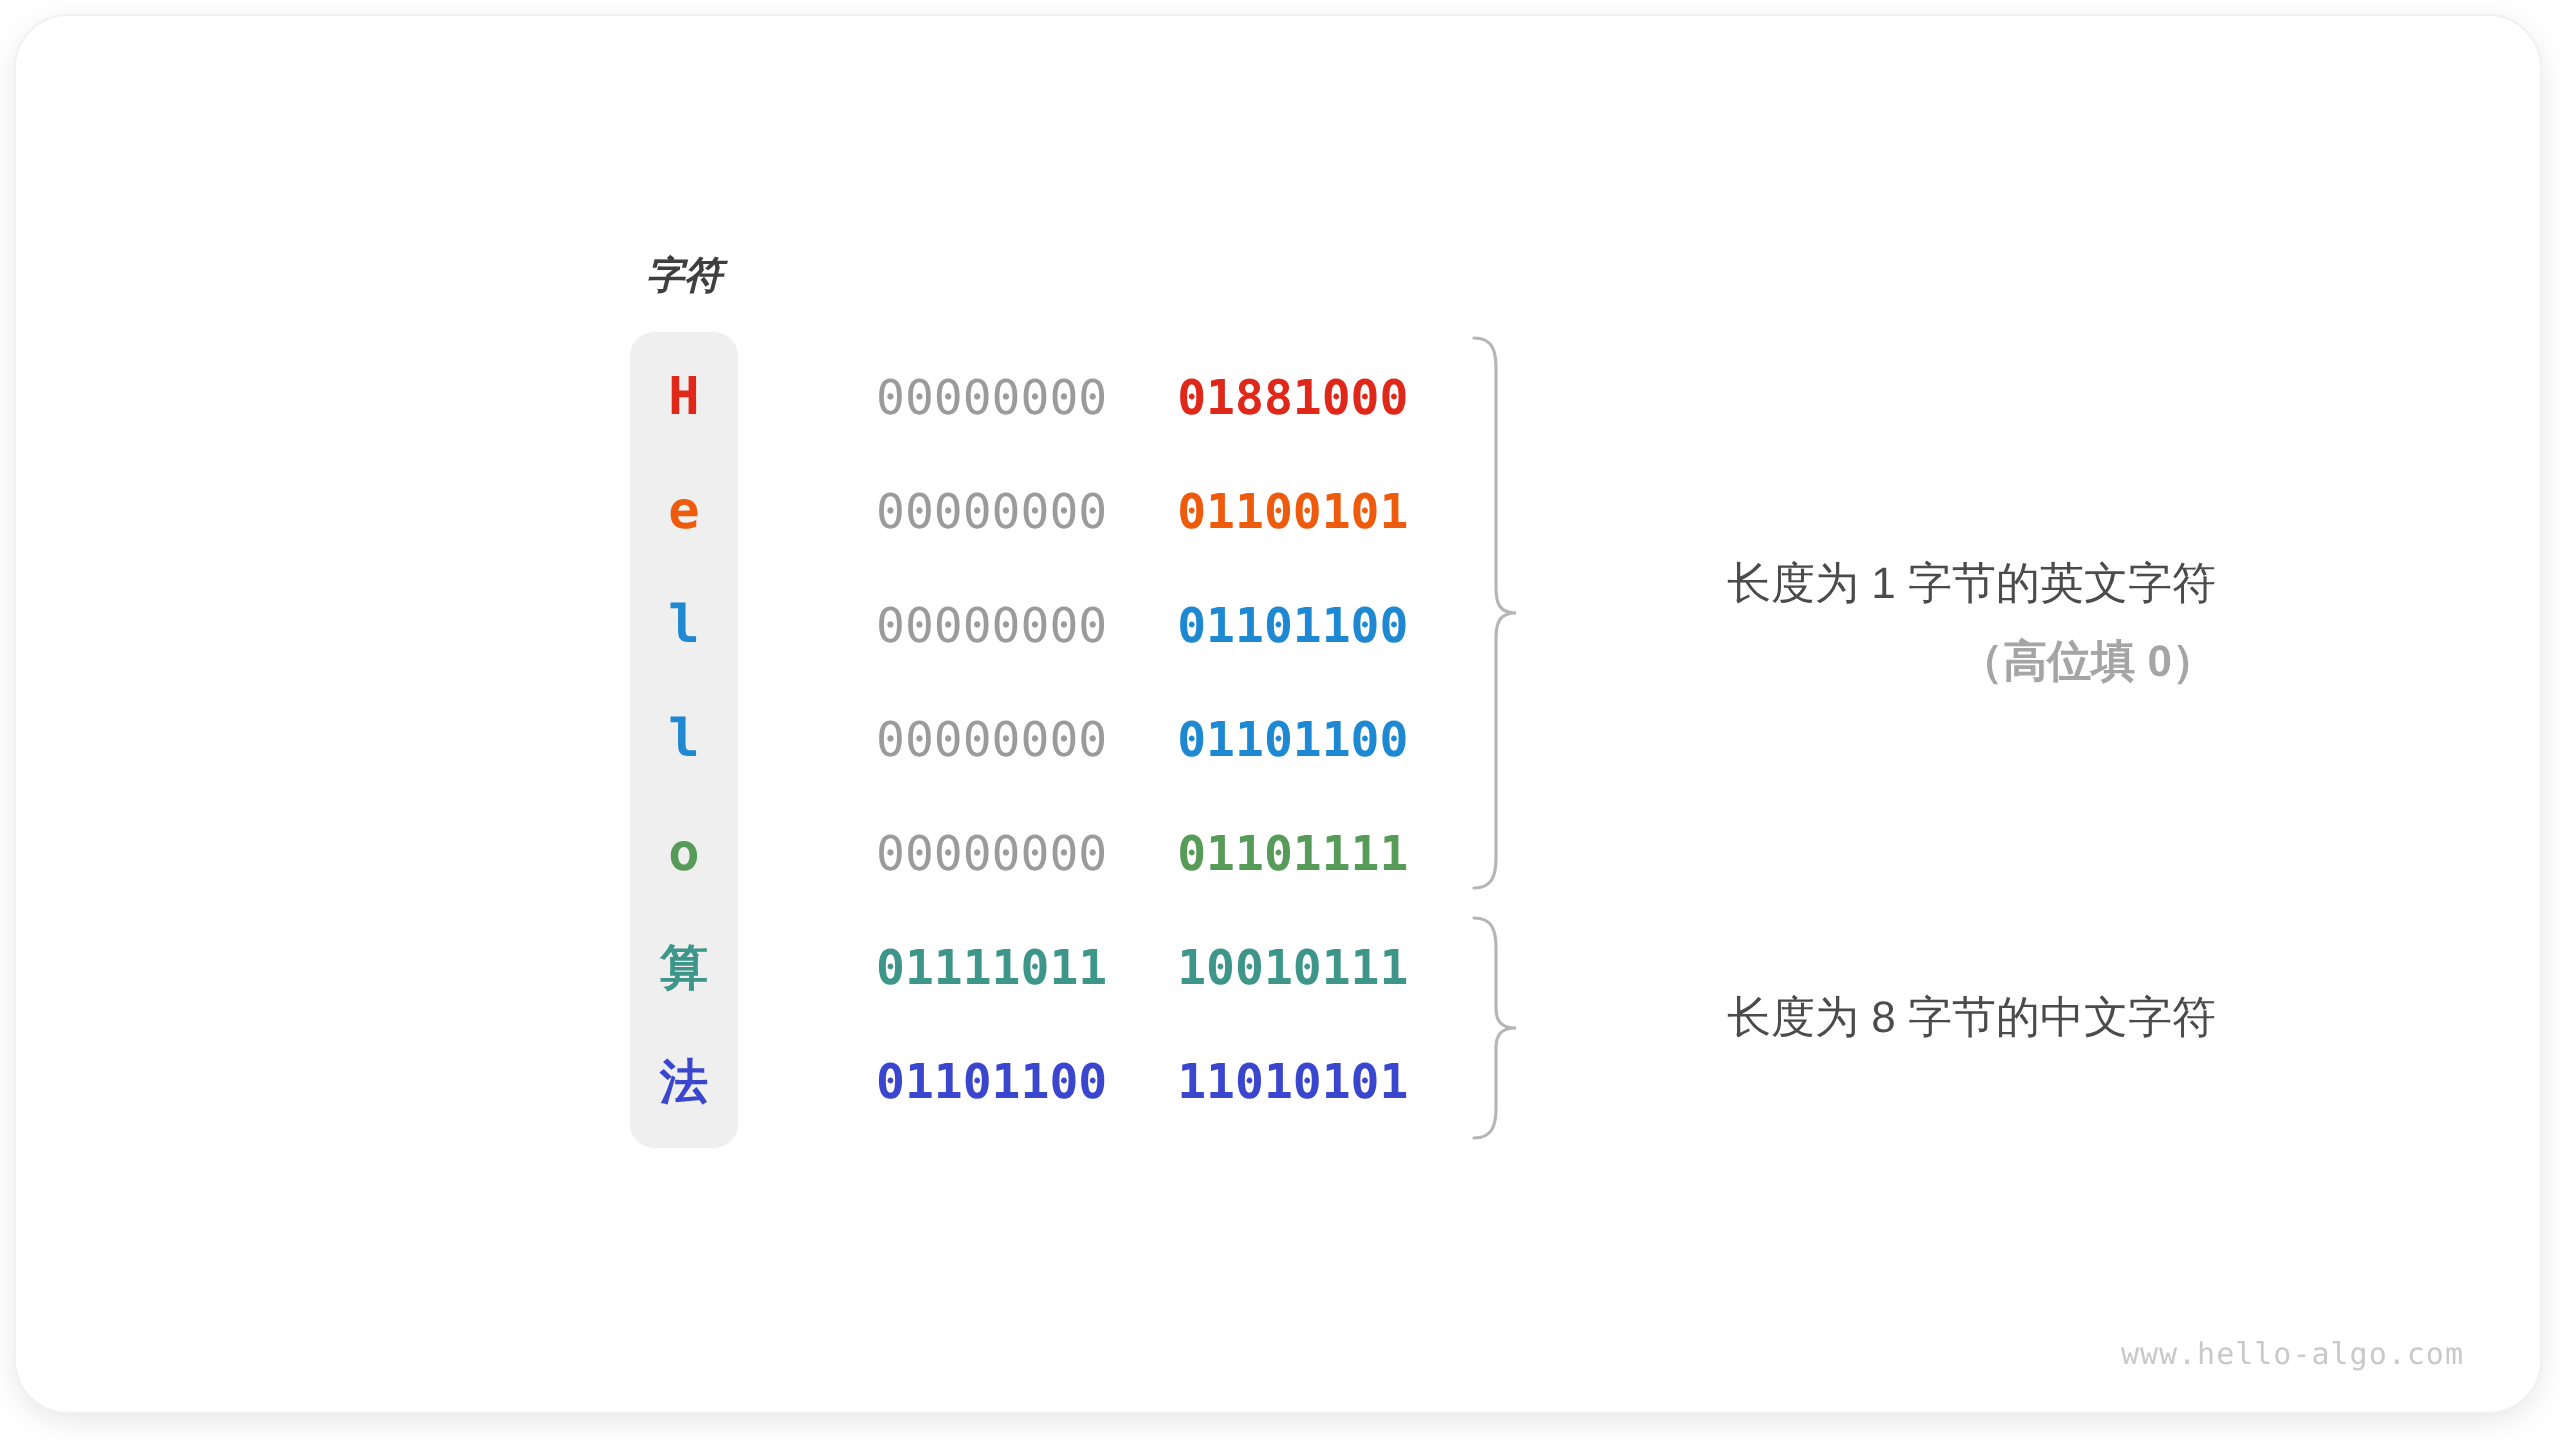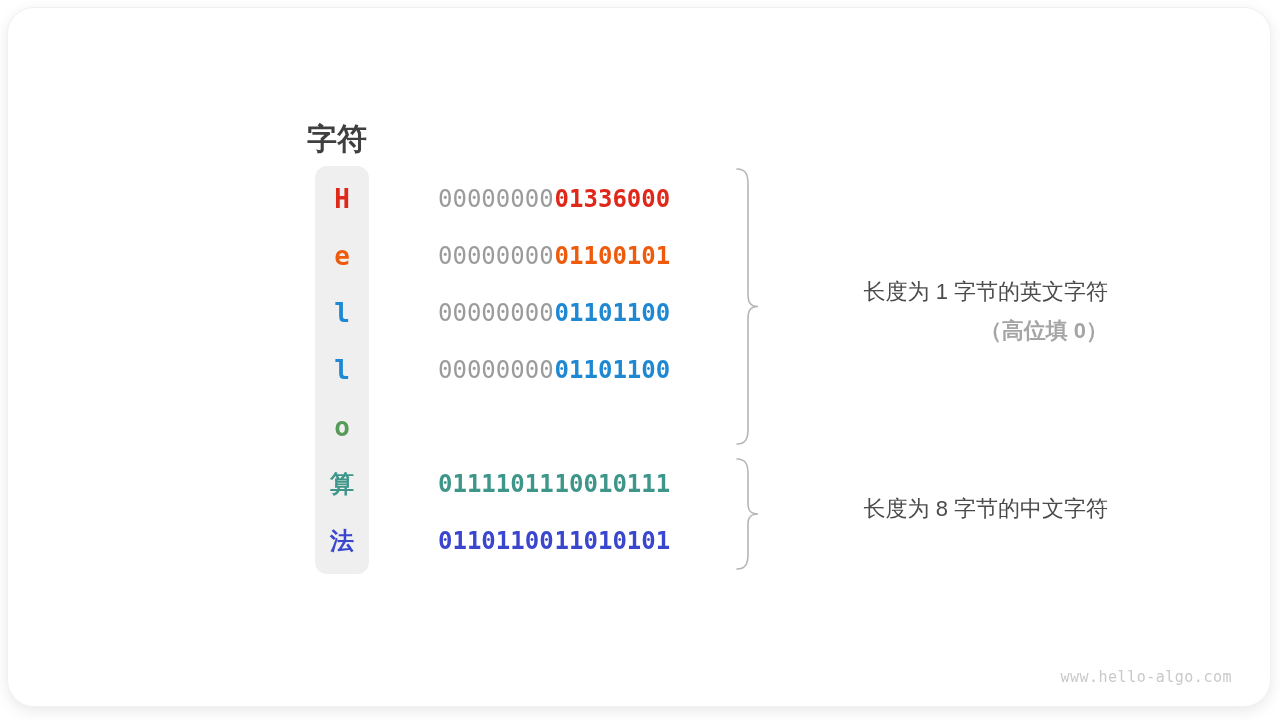--- a/index.html
+++ b/index.html
@@ -24,8 +24,8 @@
   
   .hdr-char {
     left: 299px; top: 116px; width: 70px; height: 30px;
-    text-align: left; line-height: 30px;
-    font-size: 30px; font-weight: 700; color: var(--text-dark);
+    text-align: center; line-height: 30px;
+    font-size: 19px; font-weight: 700; color: var(--text-dark); font-style: italic;
   }
   .hdr-unicode {
     left: 456px; top: 116px; width: 200px; height: 30px;

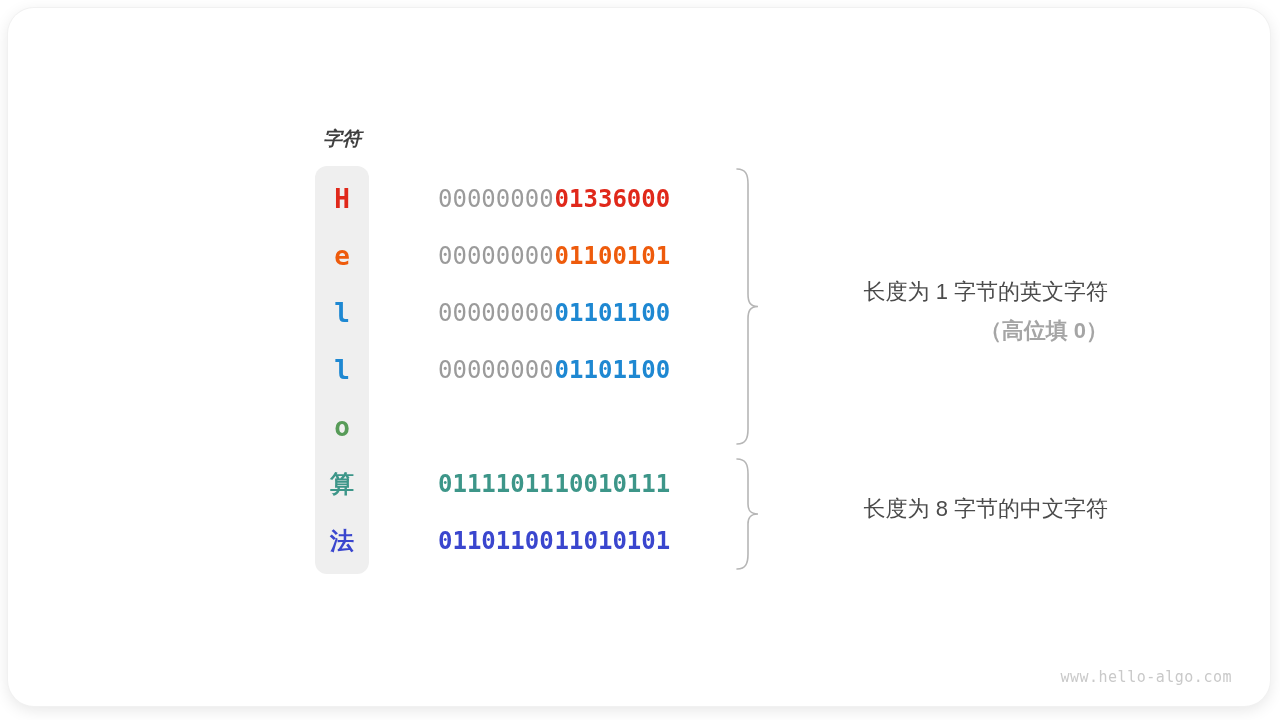--- a/index.html
+++ b/index.html
@@ -57,7 +57,7 @@
     font-family: "DejaVu Sans Mono", monospace;
     font-size: 24px; font-weight: 700;
   }
-  .bin-row .hi { margin-right: 1px; }
+  .bin-row .hi { margin-right: 35px; }
   .bin-row .muted { color: var(--gray-binary); font-weight: 500; }
 
   .c-red    { color: var(--red); }

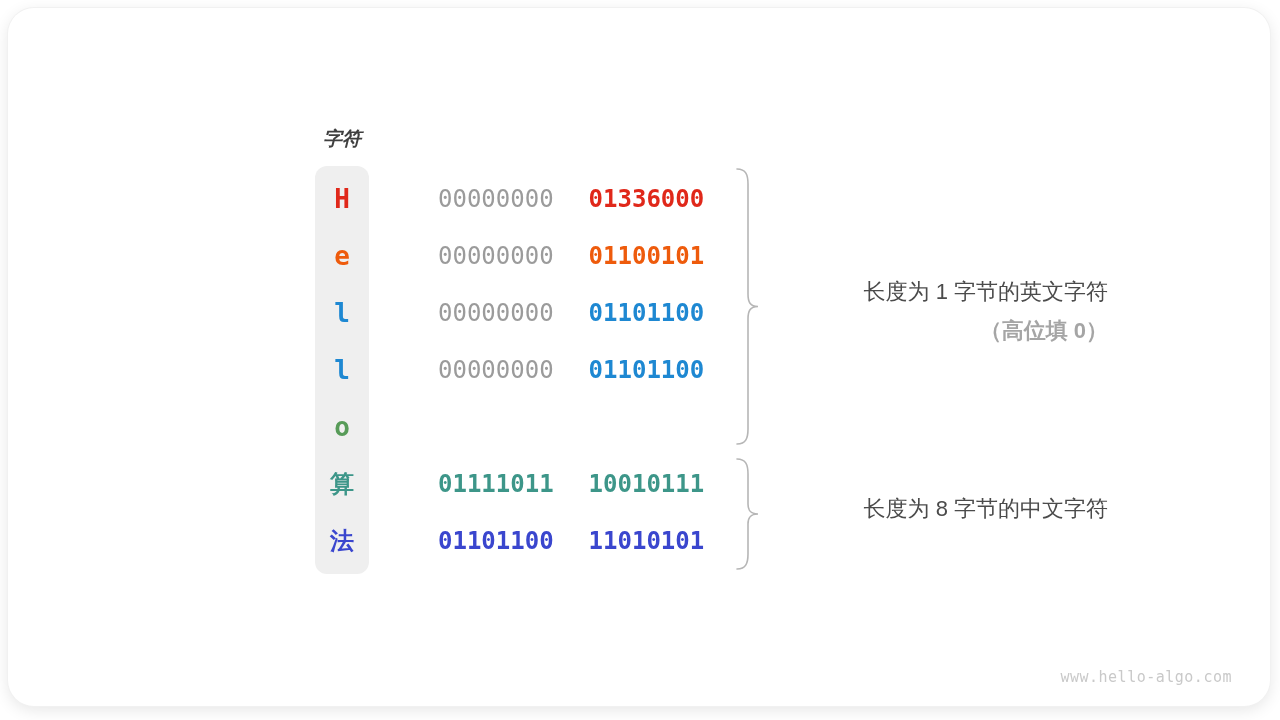--- a/index.html
+++ b/index.html
@@ -106,7 +106,7 @@
   <div class="abs char-cell c-indigo cjk" style="top:516px">法</div>
 
   <div class="abs bin-row c-red" style="top:176px">
-    <span class="hi muted">00000000</span><span class="lo">01336000</span>
+    <span class="hi muted">00000000</span><span class="lo">01881000</span>
   </div>
   <div class="abs bin-row c-orange" style="top:233px">
     <span class="hi muted">00000000</span><span class="lo">01100101</span>

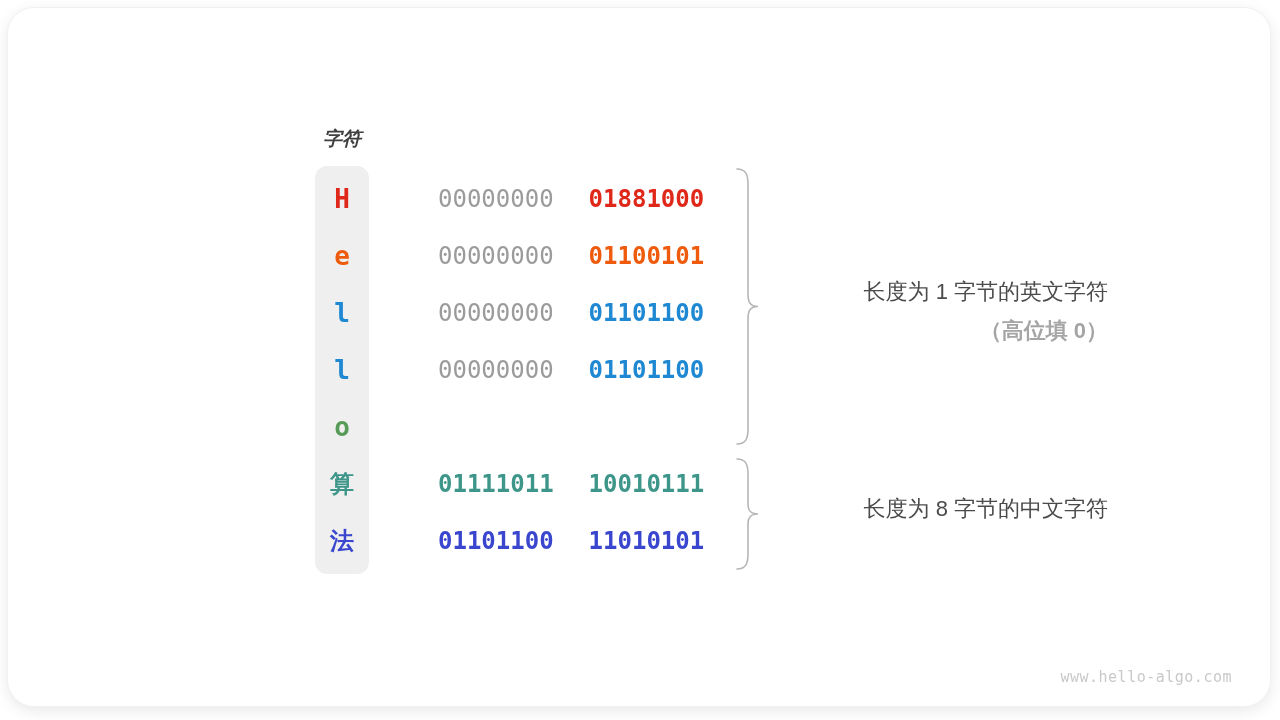--- a/index.html
+++ b/index.html
@@ -117,6 +117,9 @@
   <div class="abs bin-row c-blue" style="top:347px">
     <span class="hi muted">00000000</span><span class="lo">01101100</span>
   </div>
+  <div class="abs bin-row c-green" style="top:404px">
+    <span class="hi muted">00000000</span><span class="lo">01101111</span>
+  </div>
   <div class="abs bin-row c-teal" style="top:461px">
     <span class="hi">01111011</span><span class="lo">10010111</span>
   </div>

